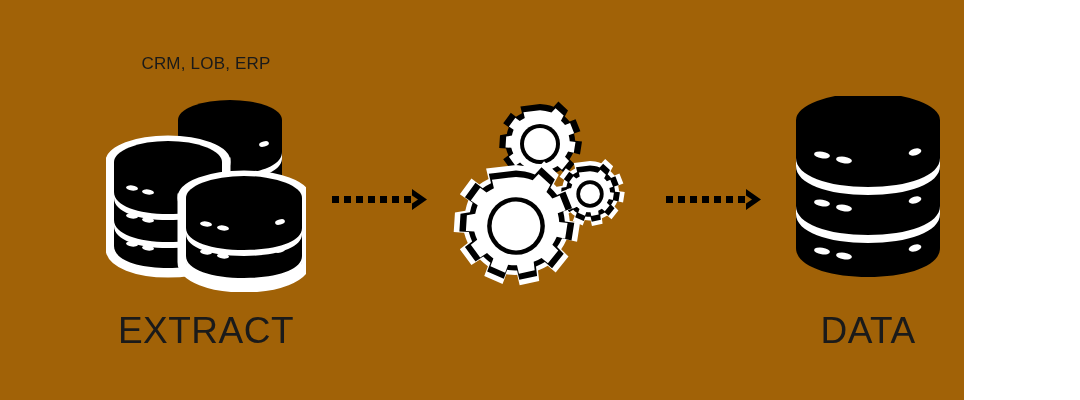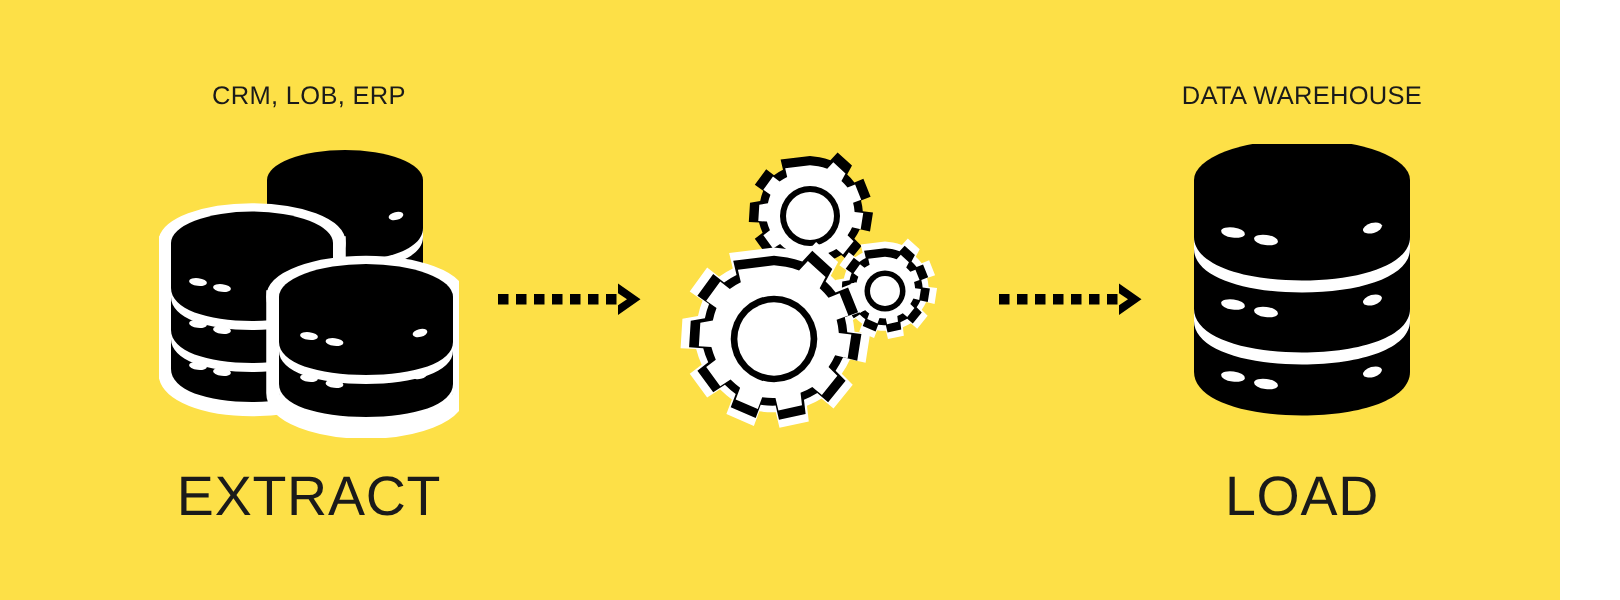--- a/index.html
+++ b/index.html
@@ -14,9 +14,9 @@
   }
   #diagram {
     position: relative;
-    width: 1040px;
+    width: 964px;
     height: 400px;
-    background: #fde047;
+    background: #a16207;
     overflow: hidden;
   }
 

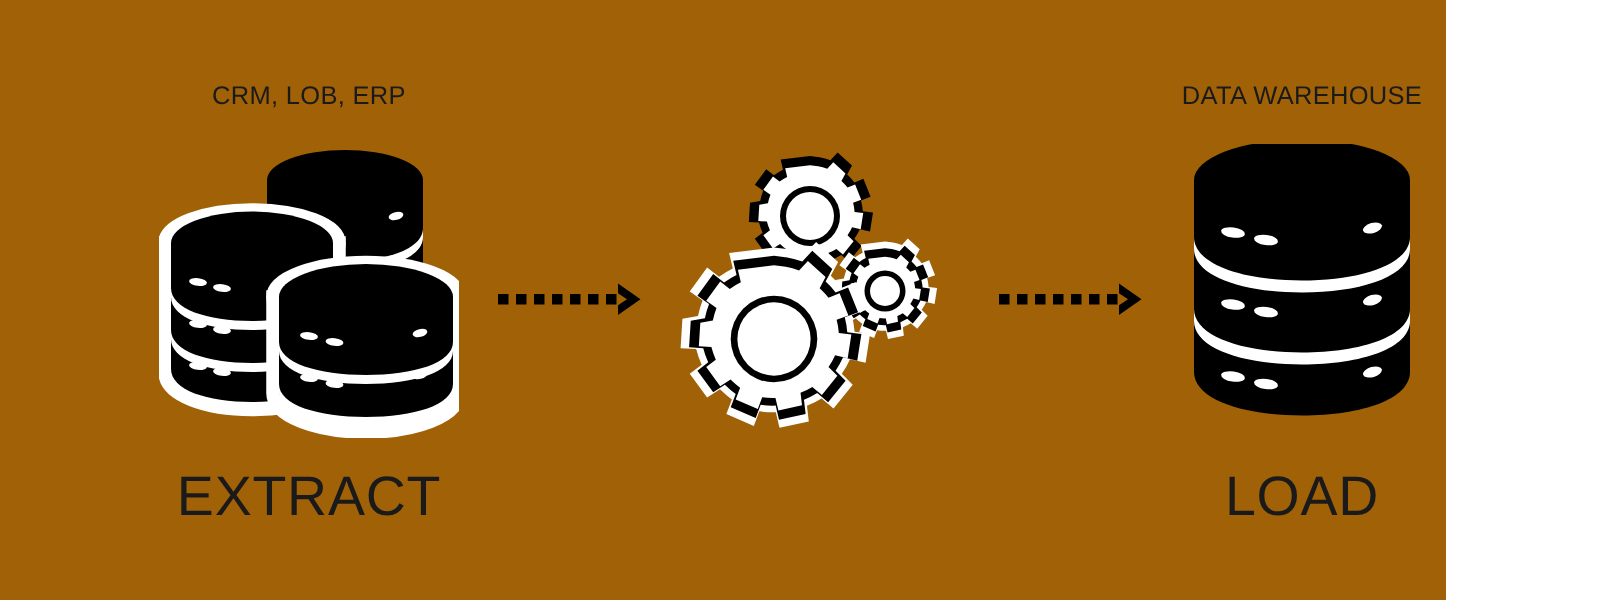--- a/index.html
+++ b/index.html
@@ -252,7 +252,6 @@
 
   <div class="stage" id="stage-load">
 
-    <div class="top-label">DATA WAREHOUSE</div>
 
     <div class="icon-area">
       <svg width="160" height="190" viewBox="0 0 160 190">

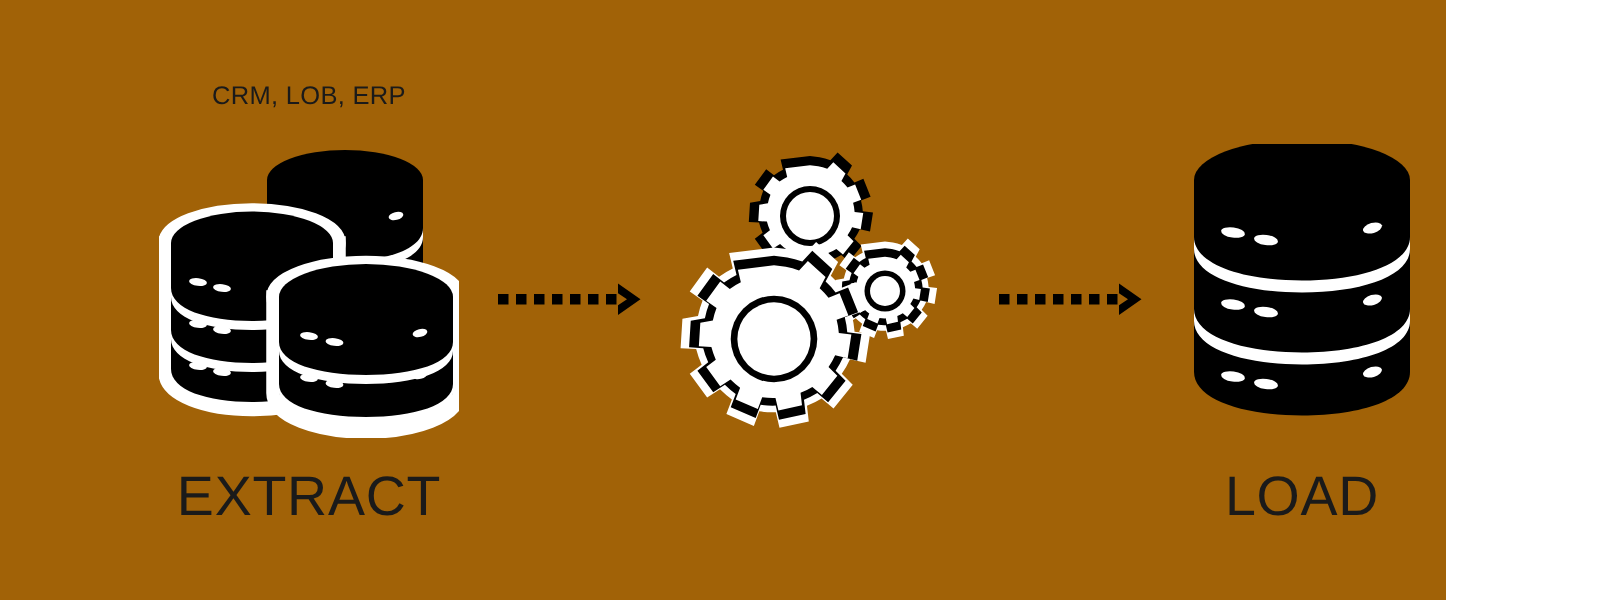--- a/index.html
+++ b/index.html
@@ -279,7 +279,7 @@
       </svg>
     </div>
 
-    <div class="stage-caption">LOAD</div>
+    <div class="stage-caption">DATA</div>
   </div>
 
 </div>

